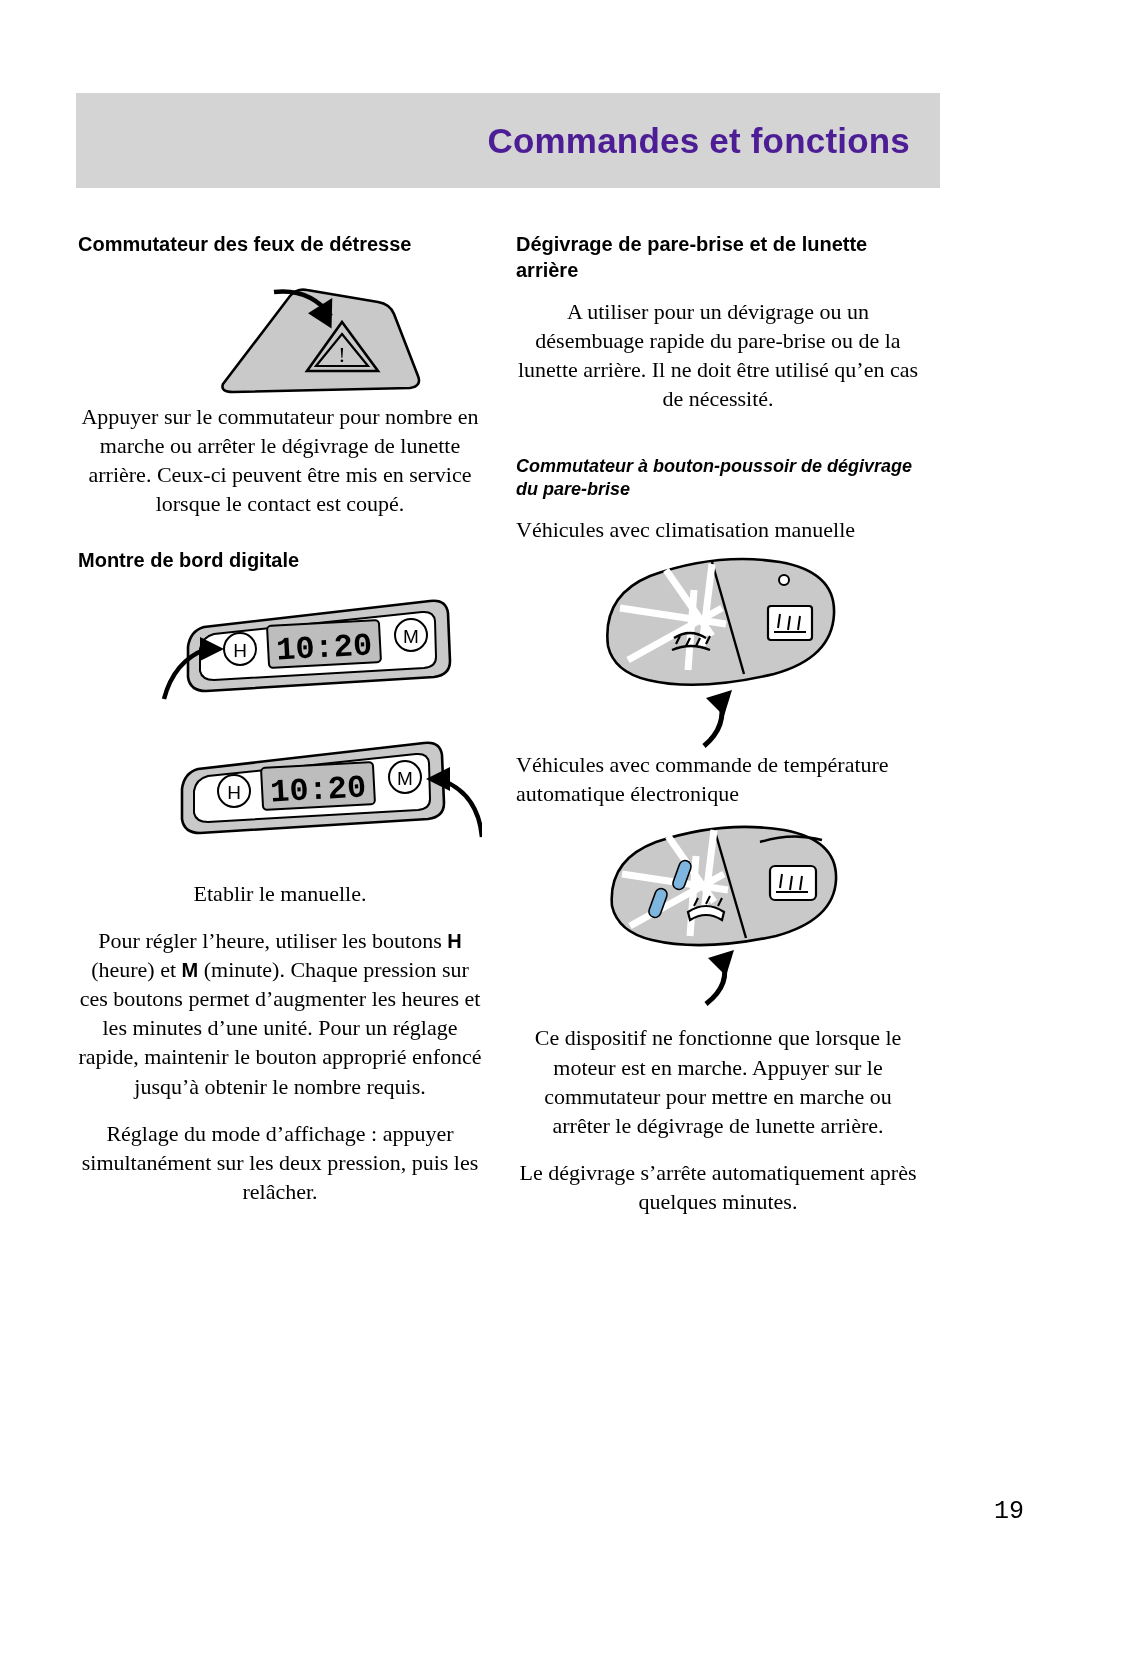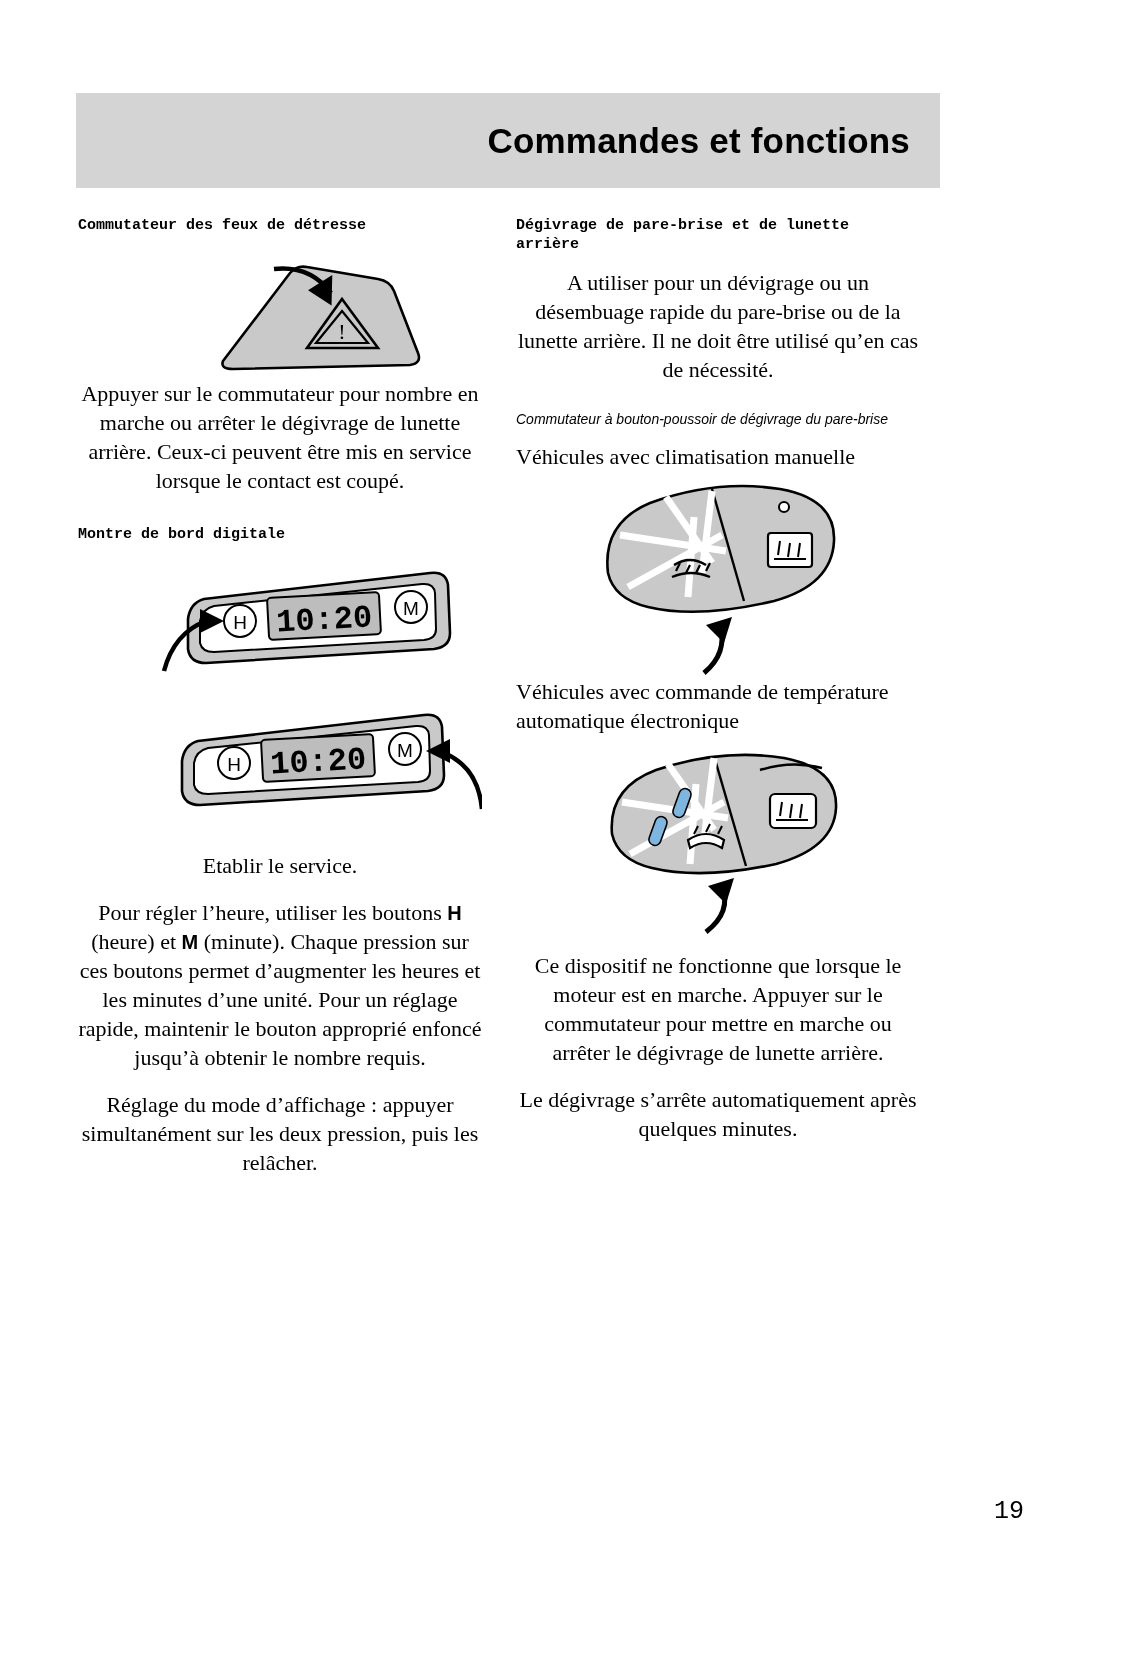--- a/index.html
+++ b/index.html
@@ -40,7 +40,7 @@
     font-weight: bold;
     font-size: 35px;
     letter-spacing: 0.2px;
-    color: #000000;
+    color: #4c1d95;
   }
   
   .col {

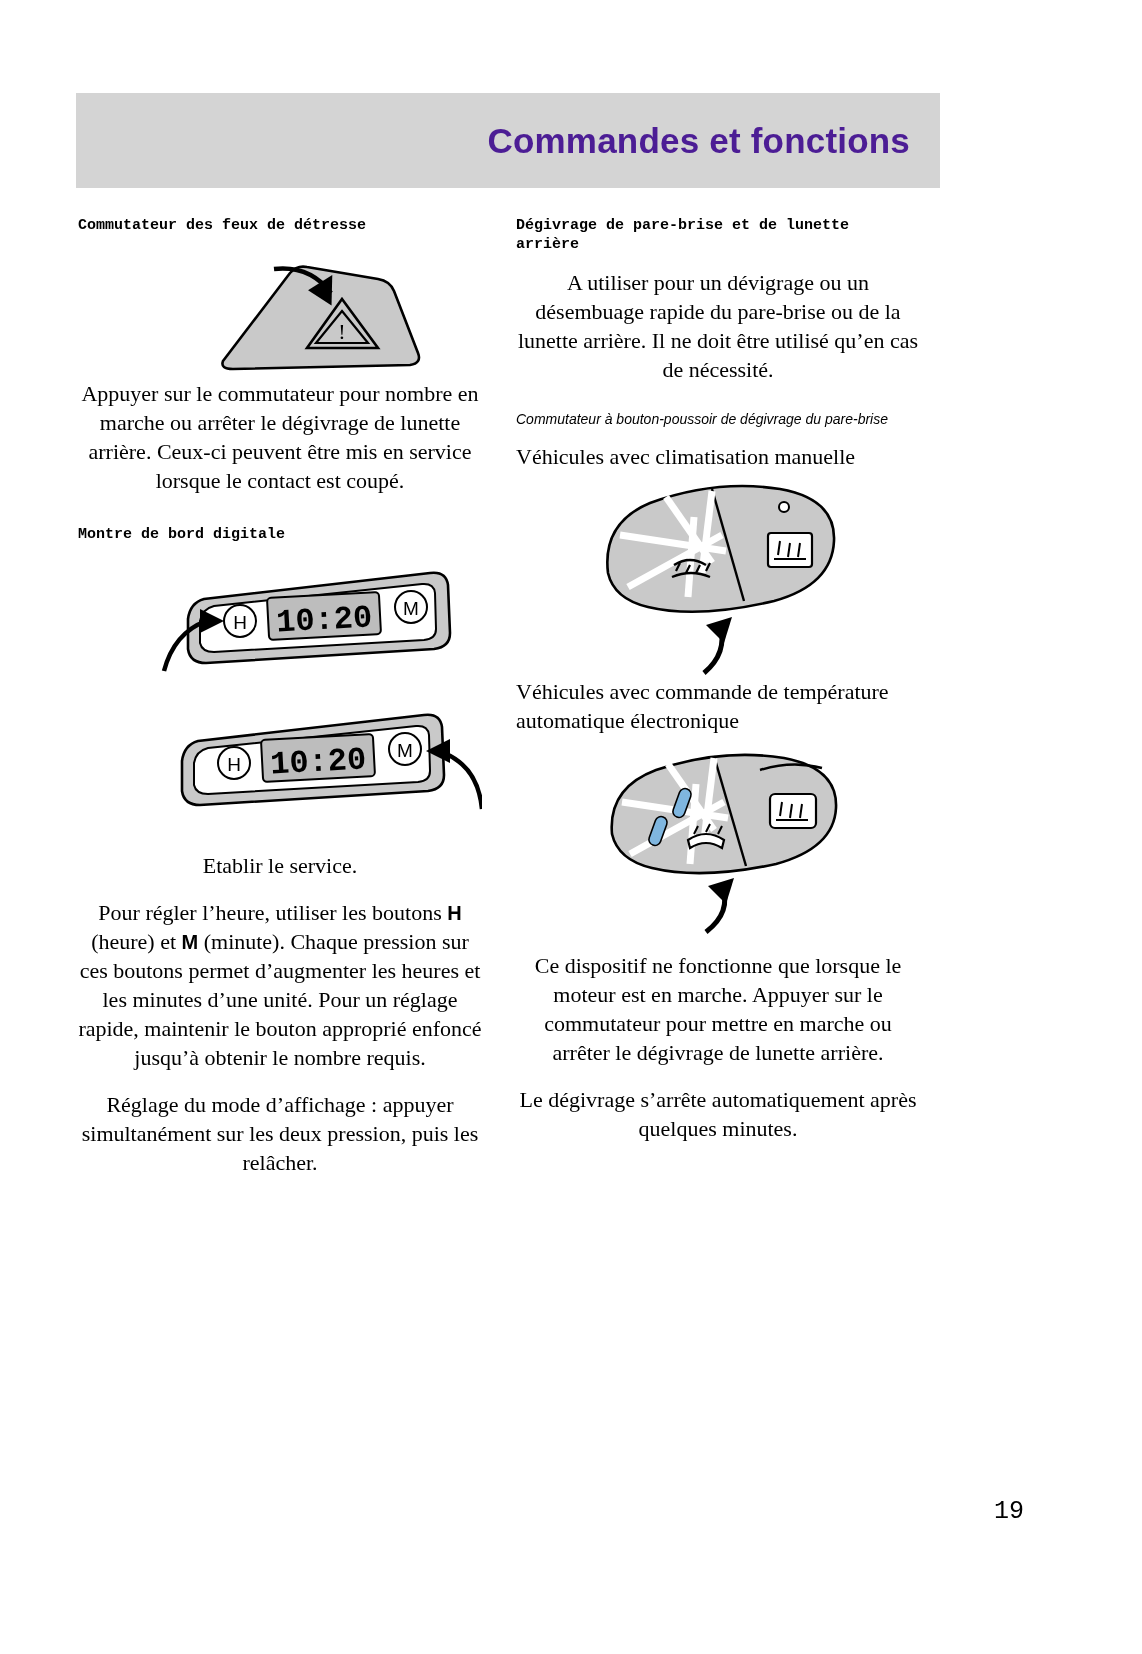--- a/index.html
+++ b/index.html
@@ -52,10 +52,10 @@
   .col-right { left: 516px; }
 
   h2.sec {
-    font-family: Liberation Mono, monospace;
+    font-family: Liberation Sans, sans-serif;
     font-weight: bold;
-    font-size: 15px;
-    margin: 0 0 14px 0;
+    font-size: 20px;
+    margin: 16px 0 14px 0;
     line-height: 1.28;
   }
   h3.subsec {

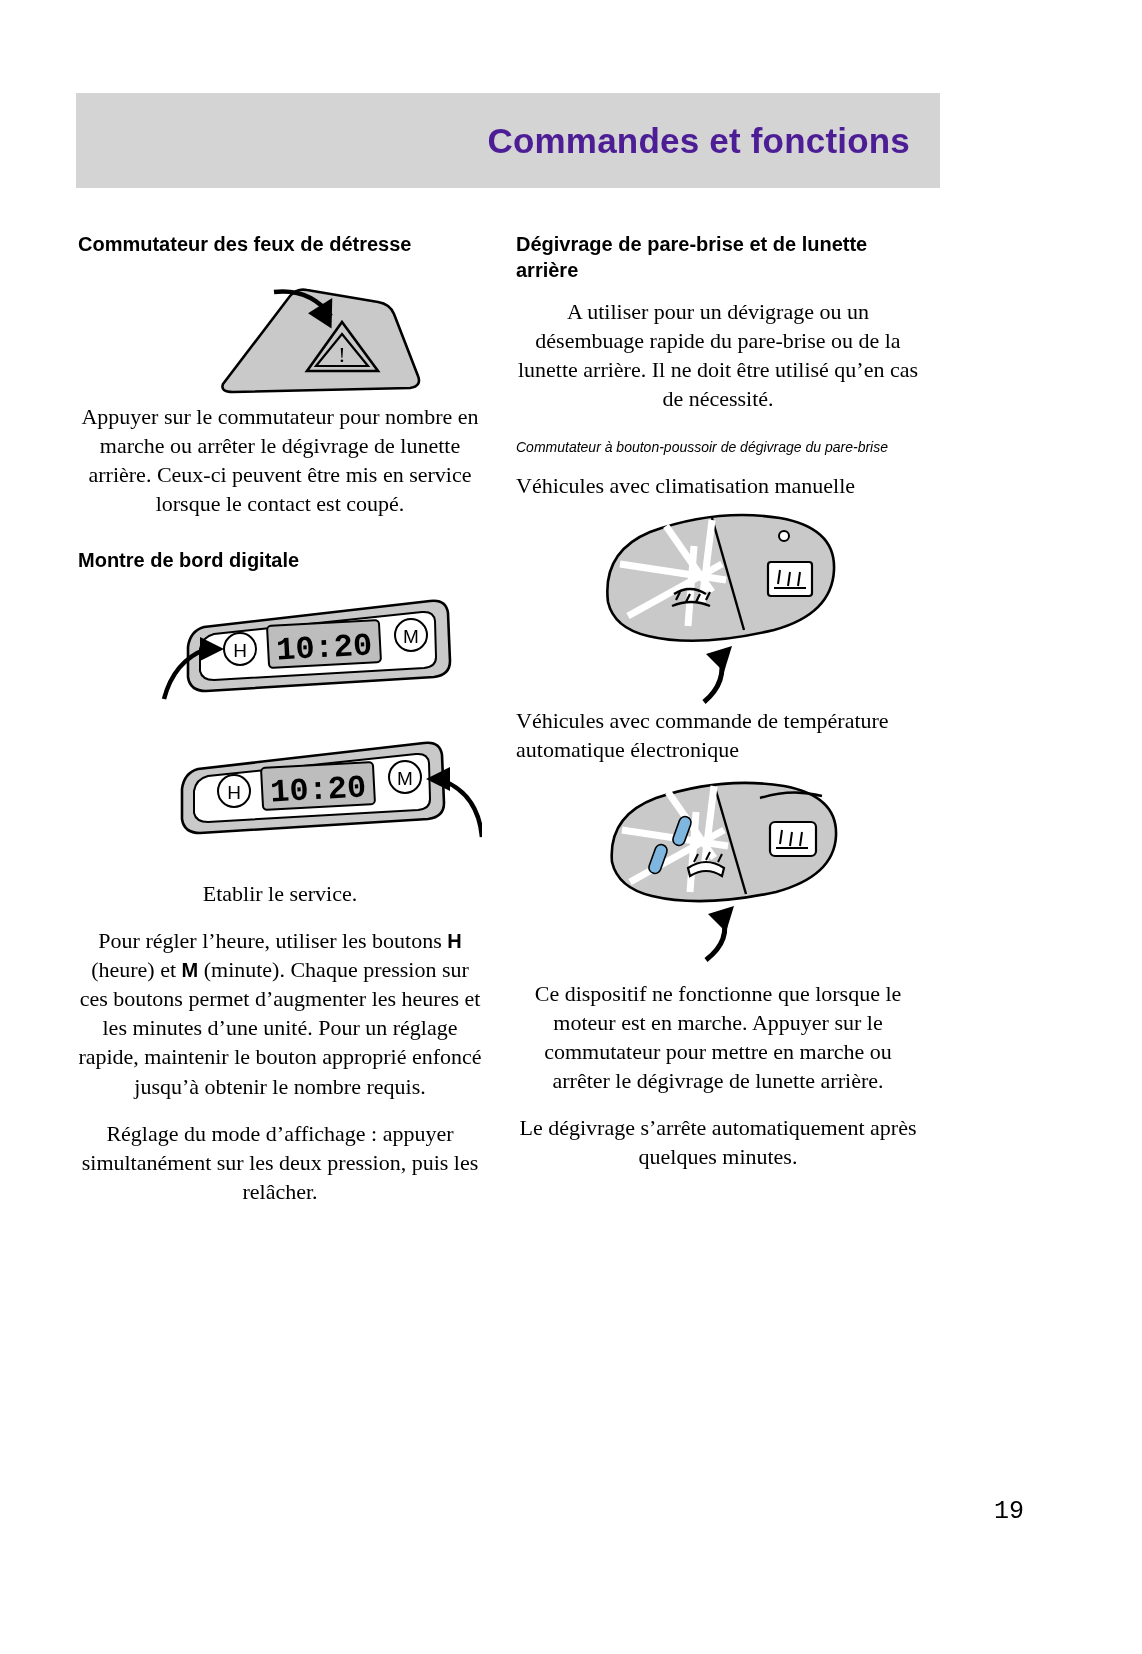--- a/index.html
+++ b/index.html
@@ -60,10 +60,10 @@
   }
   h3.subsec {
     font-family: "Liberation Sans", sans-serif;
-    font-weight: normal;
+    font-weight: bold;
     font-style: italic;
-    font-size: 14px;
-    margin: 26px 0 14px 0;
+    font-size: 18px;
+    margin: 42px 0 14px 0;
     line-height: 1.28;
   }
   p.body {

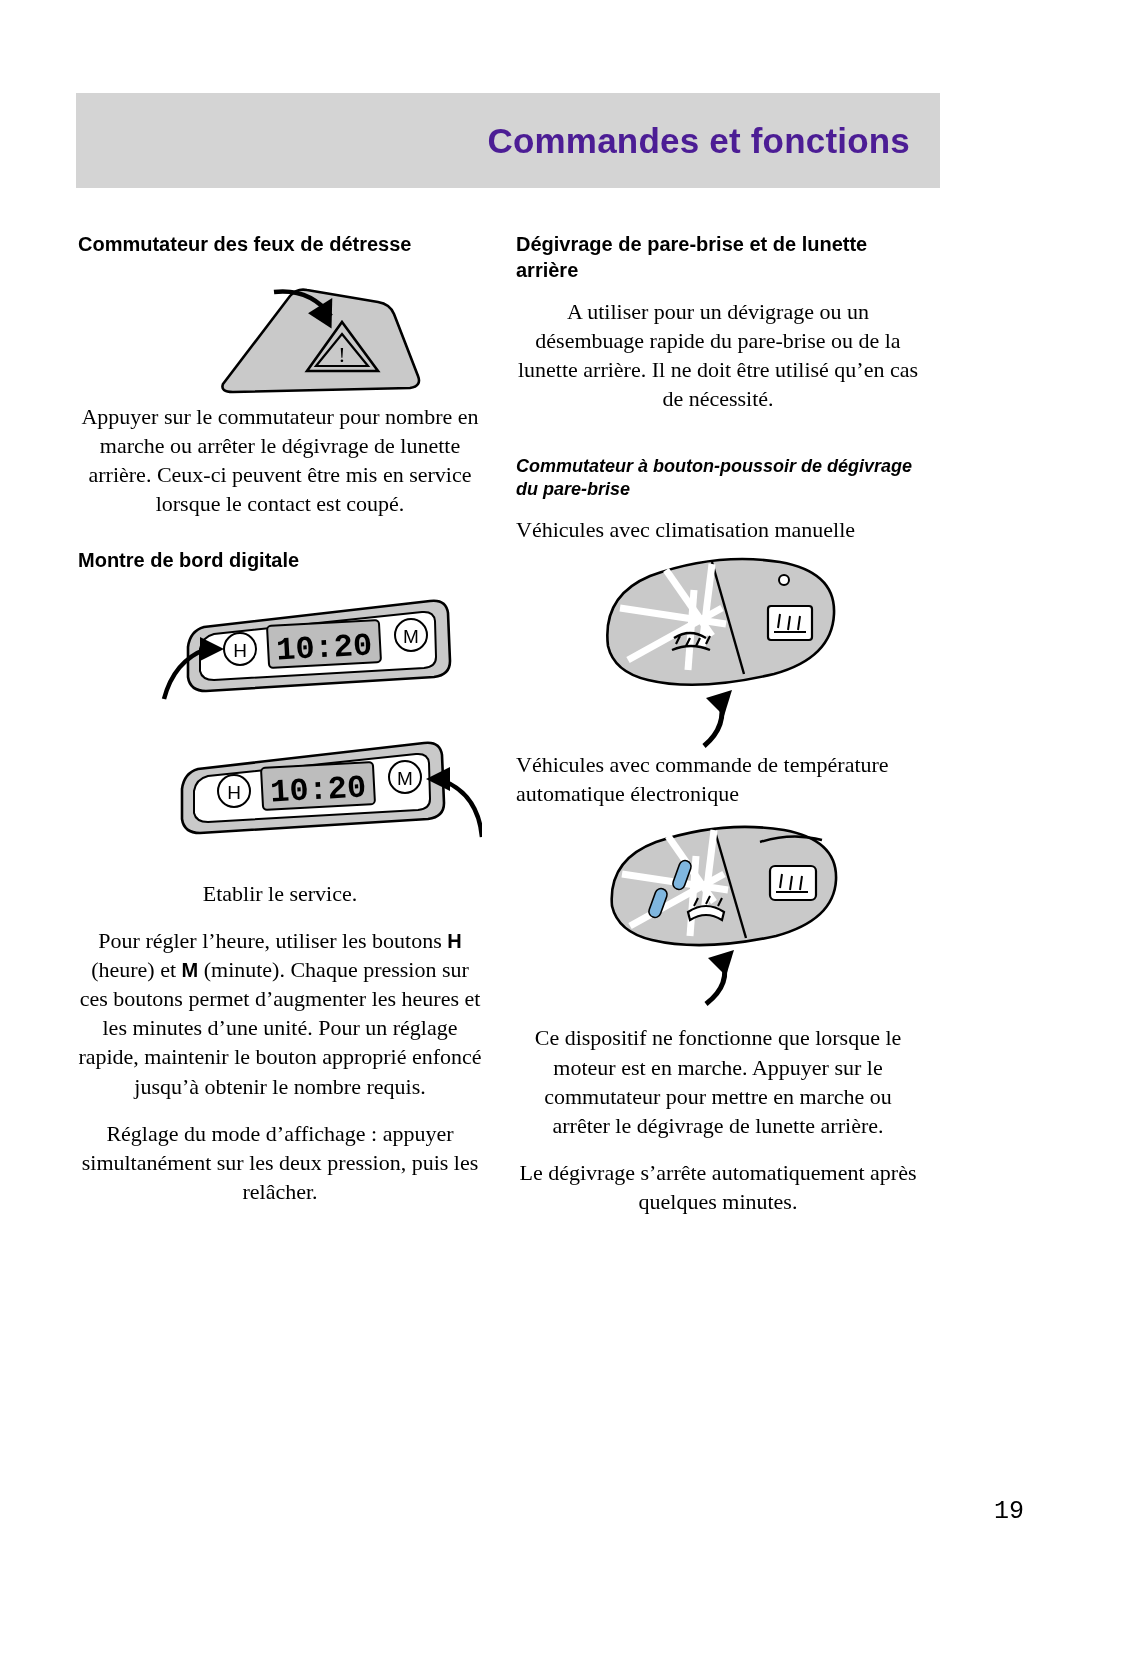--- a/index.html
+++ b/index.html
@@ -167,7 +167,7 @@
 
     <div class="spacer-14"></div>
 
-    <p class="body">Etablir le service.</p>
+    <p class="body">Etablir le manuelle.</p>
 
     <p class="body"><span>Pour régler l’heure, utiliser les boutons </span><b>H</b><span> (heure) et </span><b>M</b><span> (minute). Chaque pression sur ces boutons permet d’augmenter les heures et les minutes d’une unité. Pour un réglage rapide, maintenir le bouton approprié enfoncé jusqu’à obtenir le nombre requis.</span></p>
 

